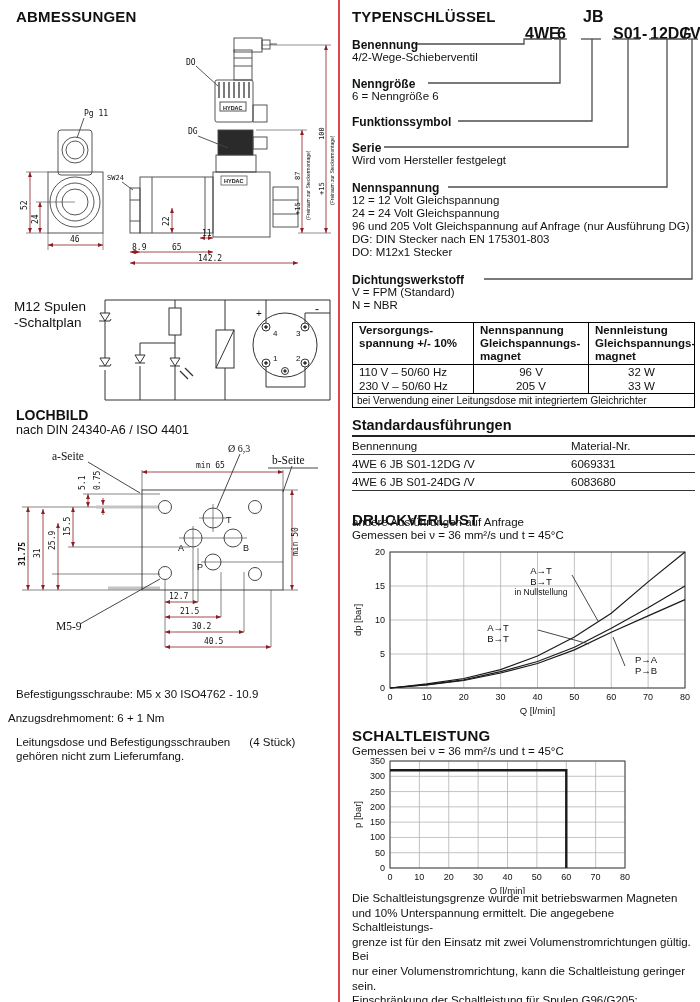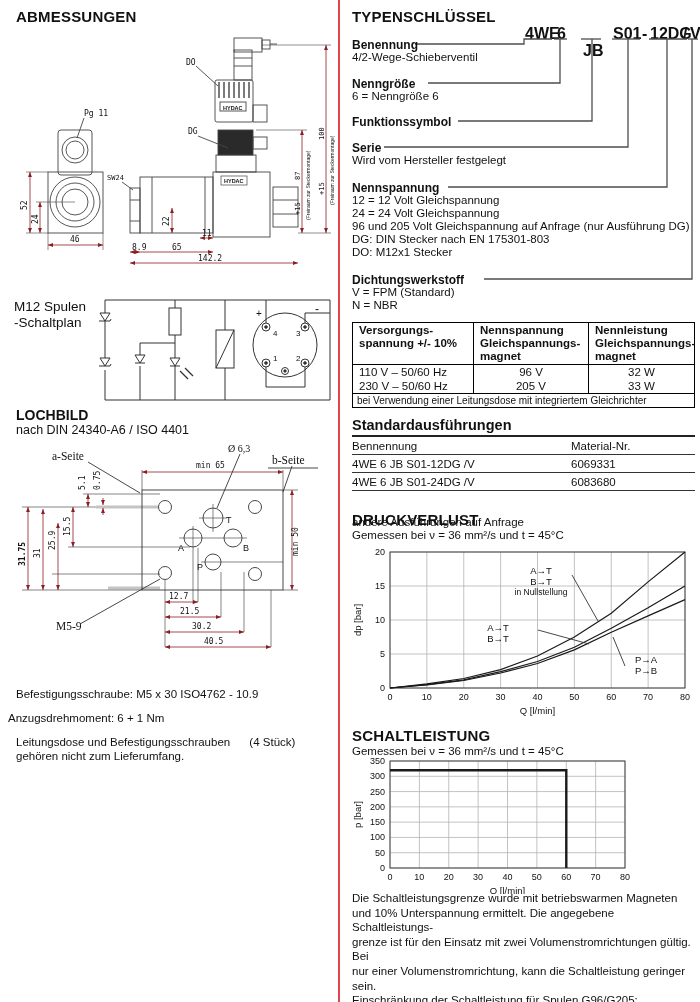--- a/index.html
+++ b/index.html
@@ -295,7 +295,7 @@
 
   <div class="abs codepart" style="left:525px;top:25px;">4WE</div>
   <div class="abs codepart" style="left:557px;top:25px;">6</div>
-  <div class="abs codepart" style="left:583px;top:42px;">JB</div>
+  <div class="abs codepart" style="left:583px;top:8px;">JB</div>
   <div class="abs codepart" style="left:613px;top:25px;">S01</div>
   <div class="abs codepart" style="left:642px;top:25px;">-</div>
   <div class="abs codepart" style="left:650px;top:25px;text-align:center;">12DG</div>

